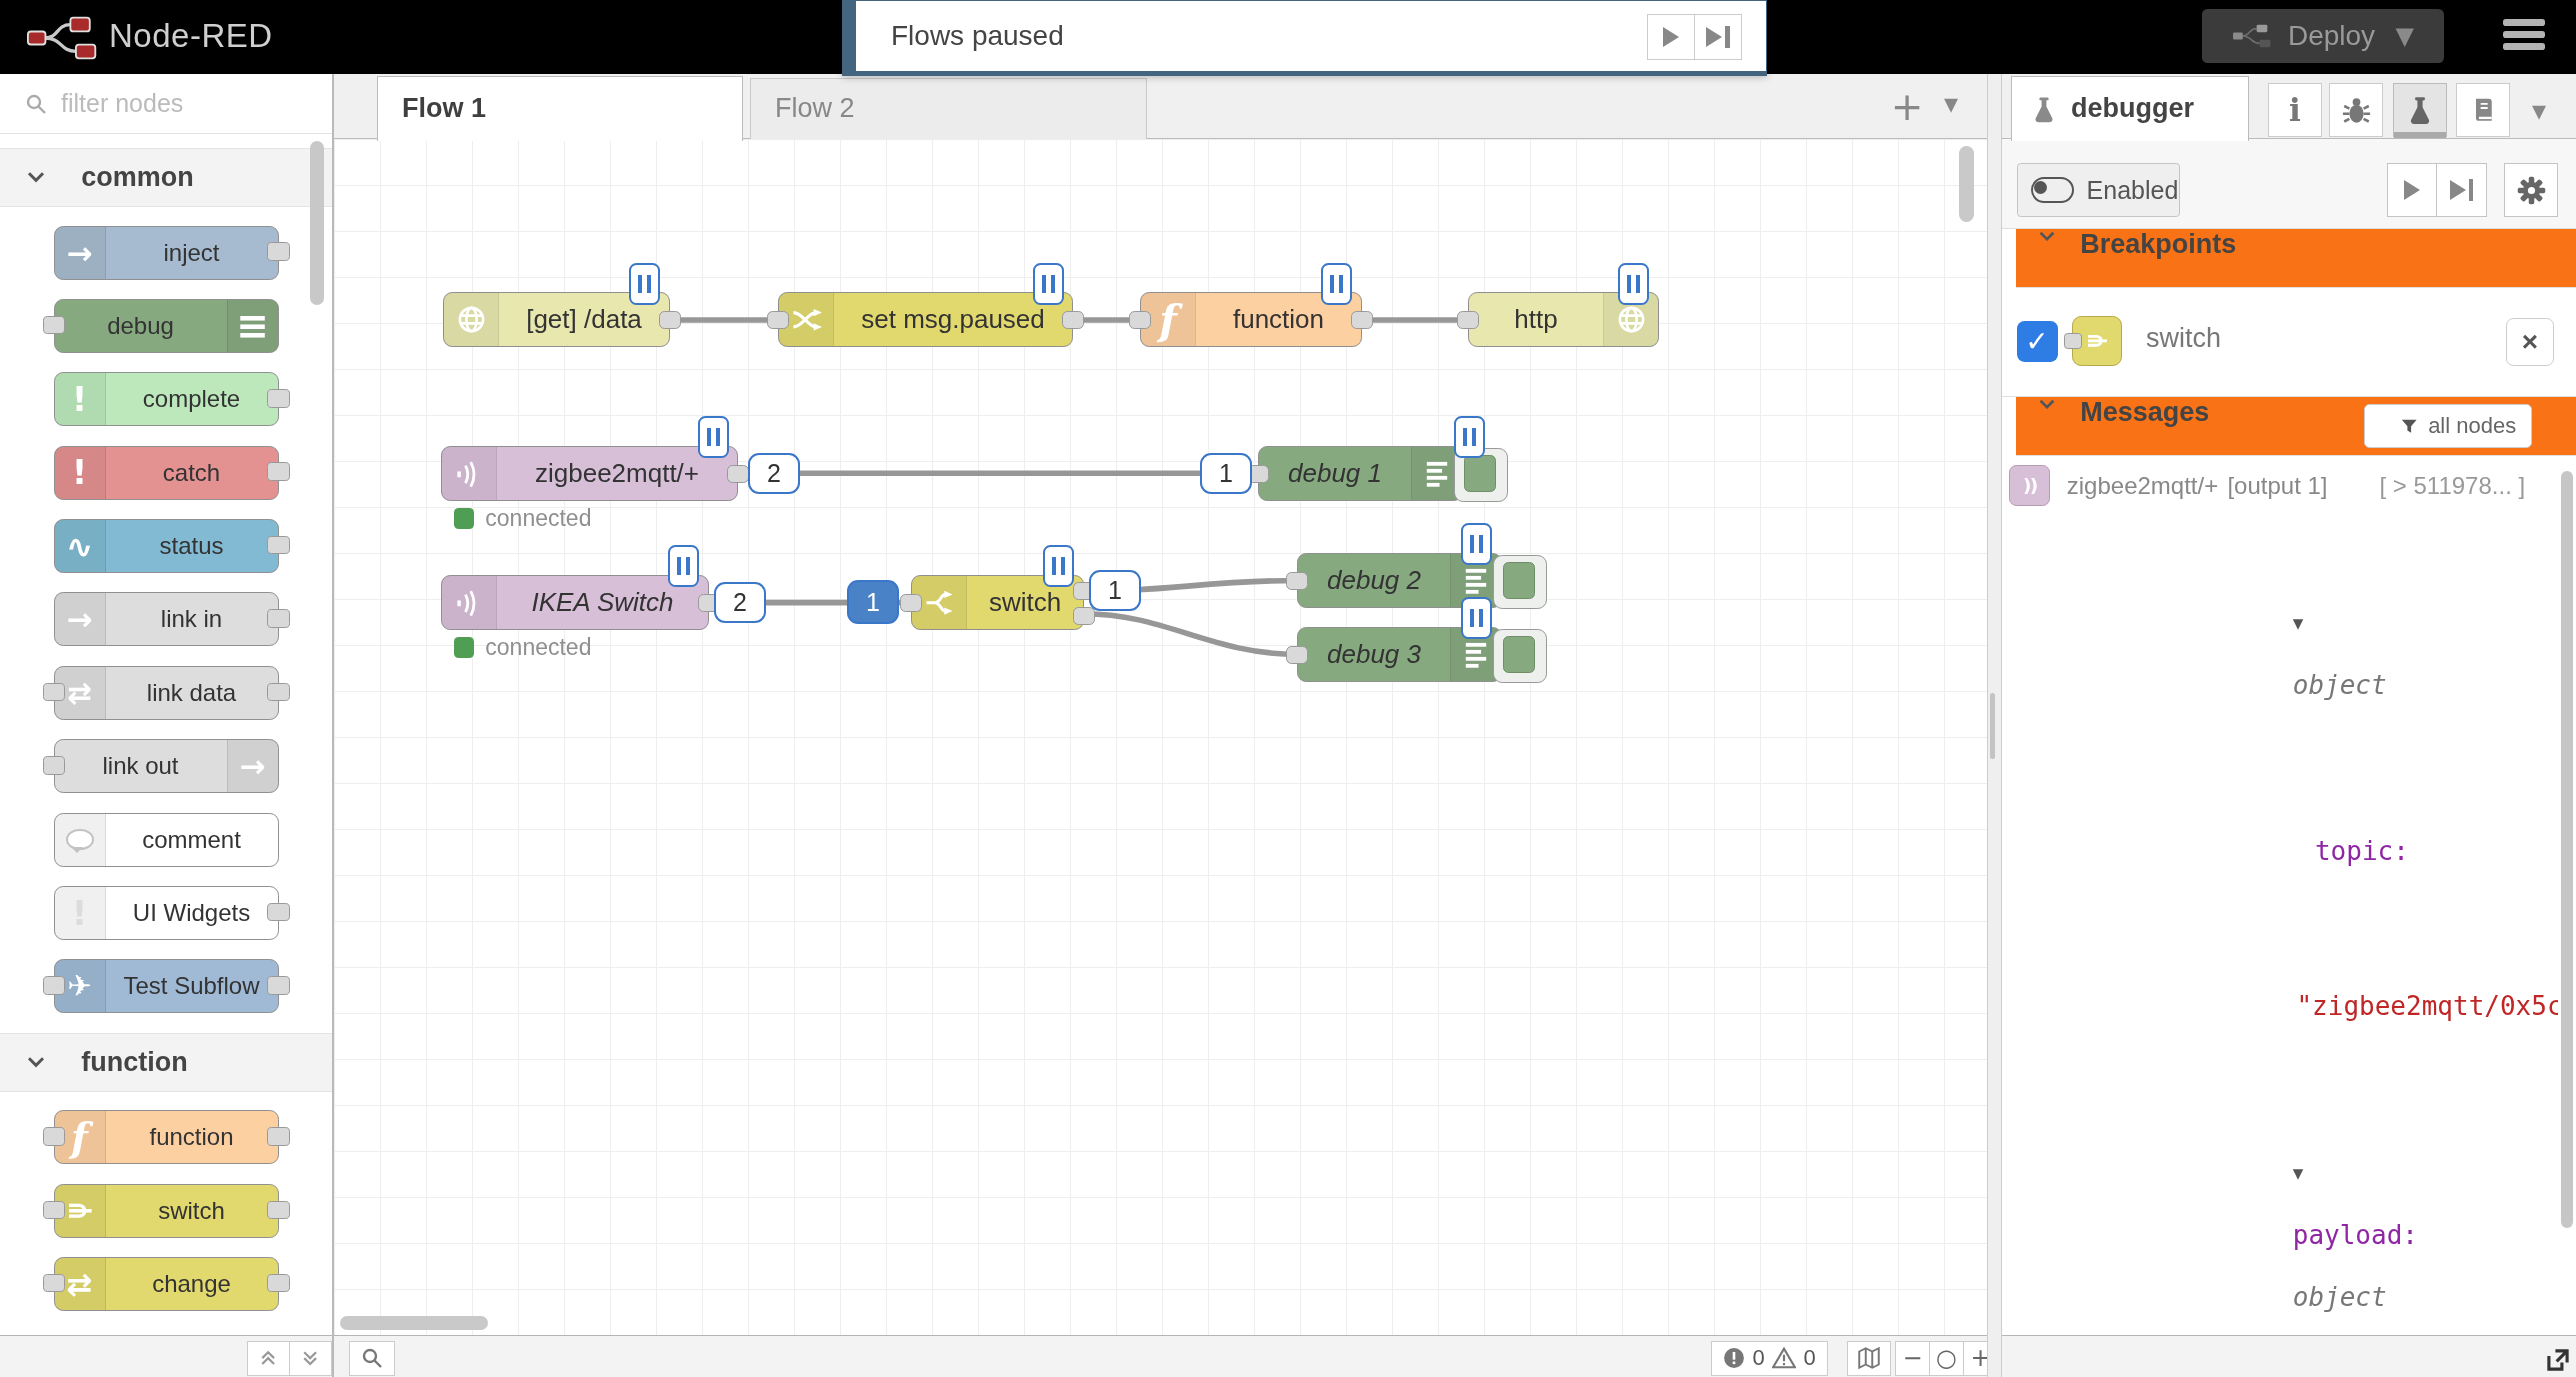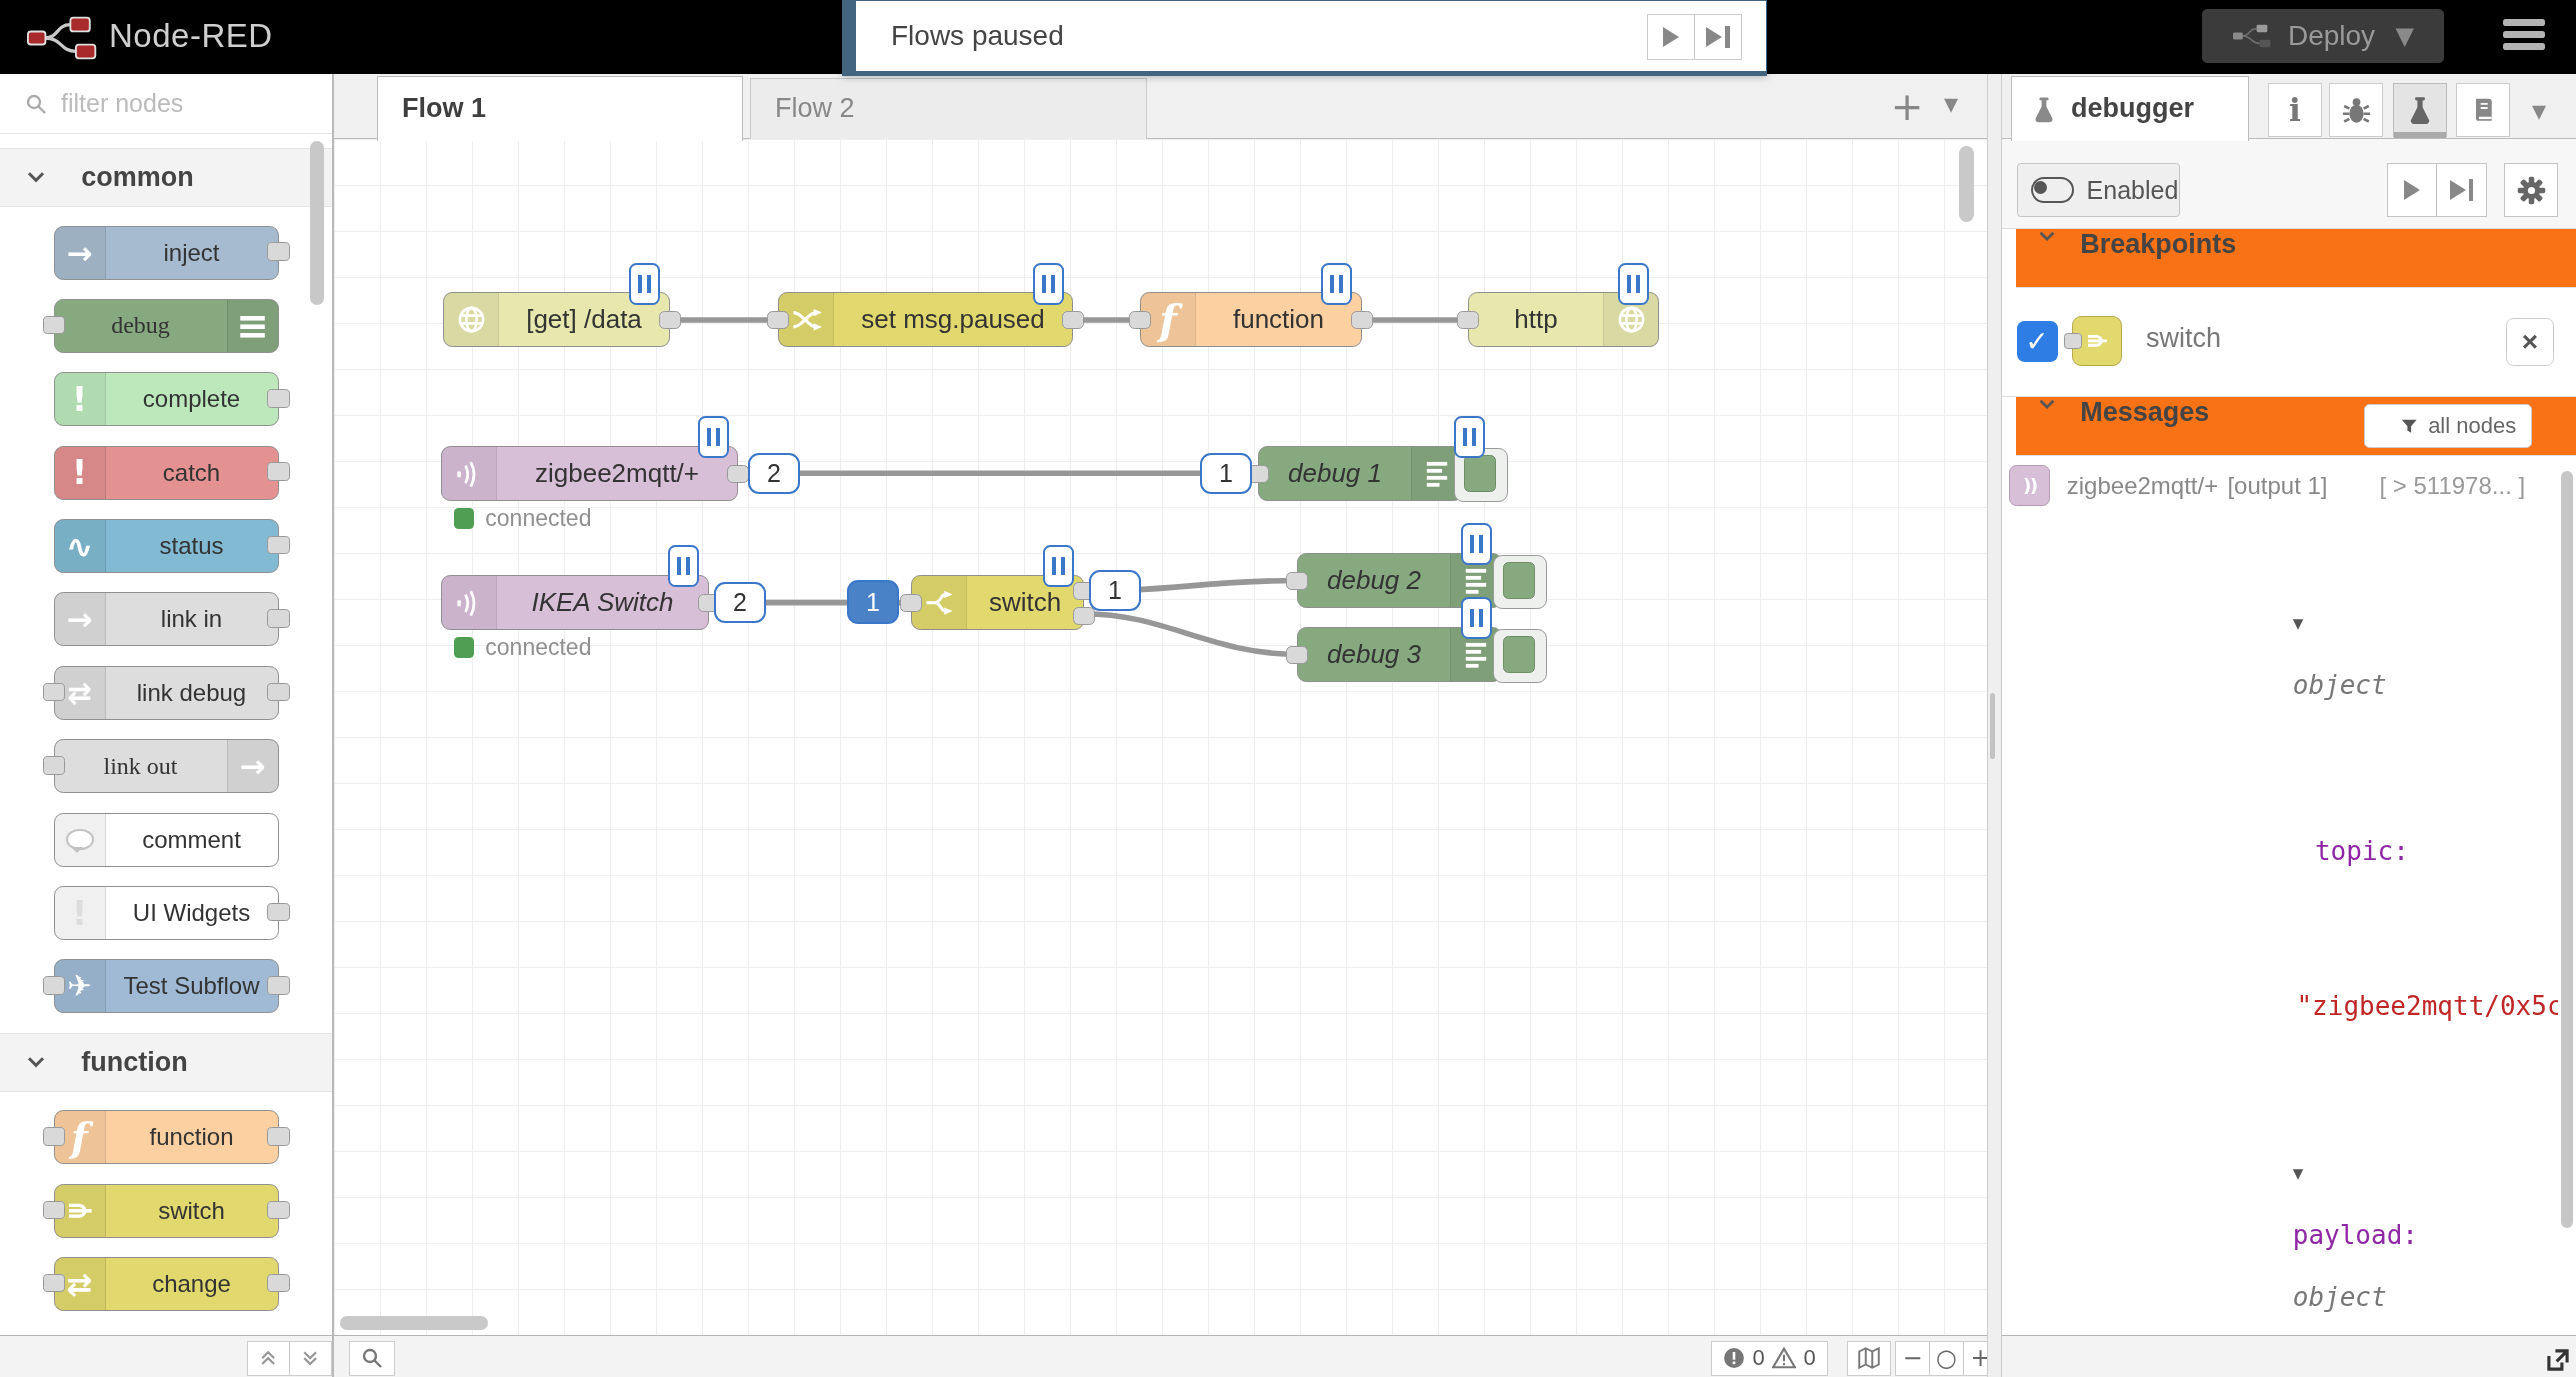--- a/index.html
+++ b/index.html
@@ -64,7 +64,7 @@
          background:rgba(0,0,0,0.06);border-right:0.9px solid rgba(0,0,0,0.10);
          font-family:"DejaVu Sans",sans-serif;color:#fff;font-size:31px;font-weight:bold;border-radius:7.4px 0 0 7.4px;}
   .icon-right .picon{order:2;border-right:none;border-left:0.9px solid rgba(0,0,0,0.10);border-radius:0 7.4px 7.4px 0;}
-  .icon-right .plabel{order:1;font-family:Liberation Serif, serif;}
+  .icon-right .plabel{order:1;}
   .plabel{flex:1;display:flex;align-items:center;justify-content:center;font-size:24px;color:#333;}
   .pp{position:absolute;top:50%;margin-top:-10.2px;width:20.3px;height:16.6px;background:#d9d9d9;border:1.8px solid #999;
       border-radius:4.6px;display:none;}

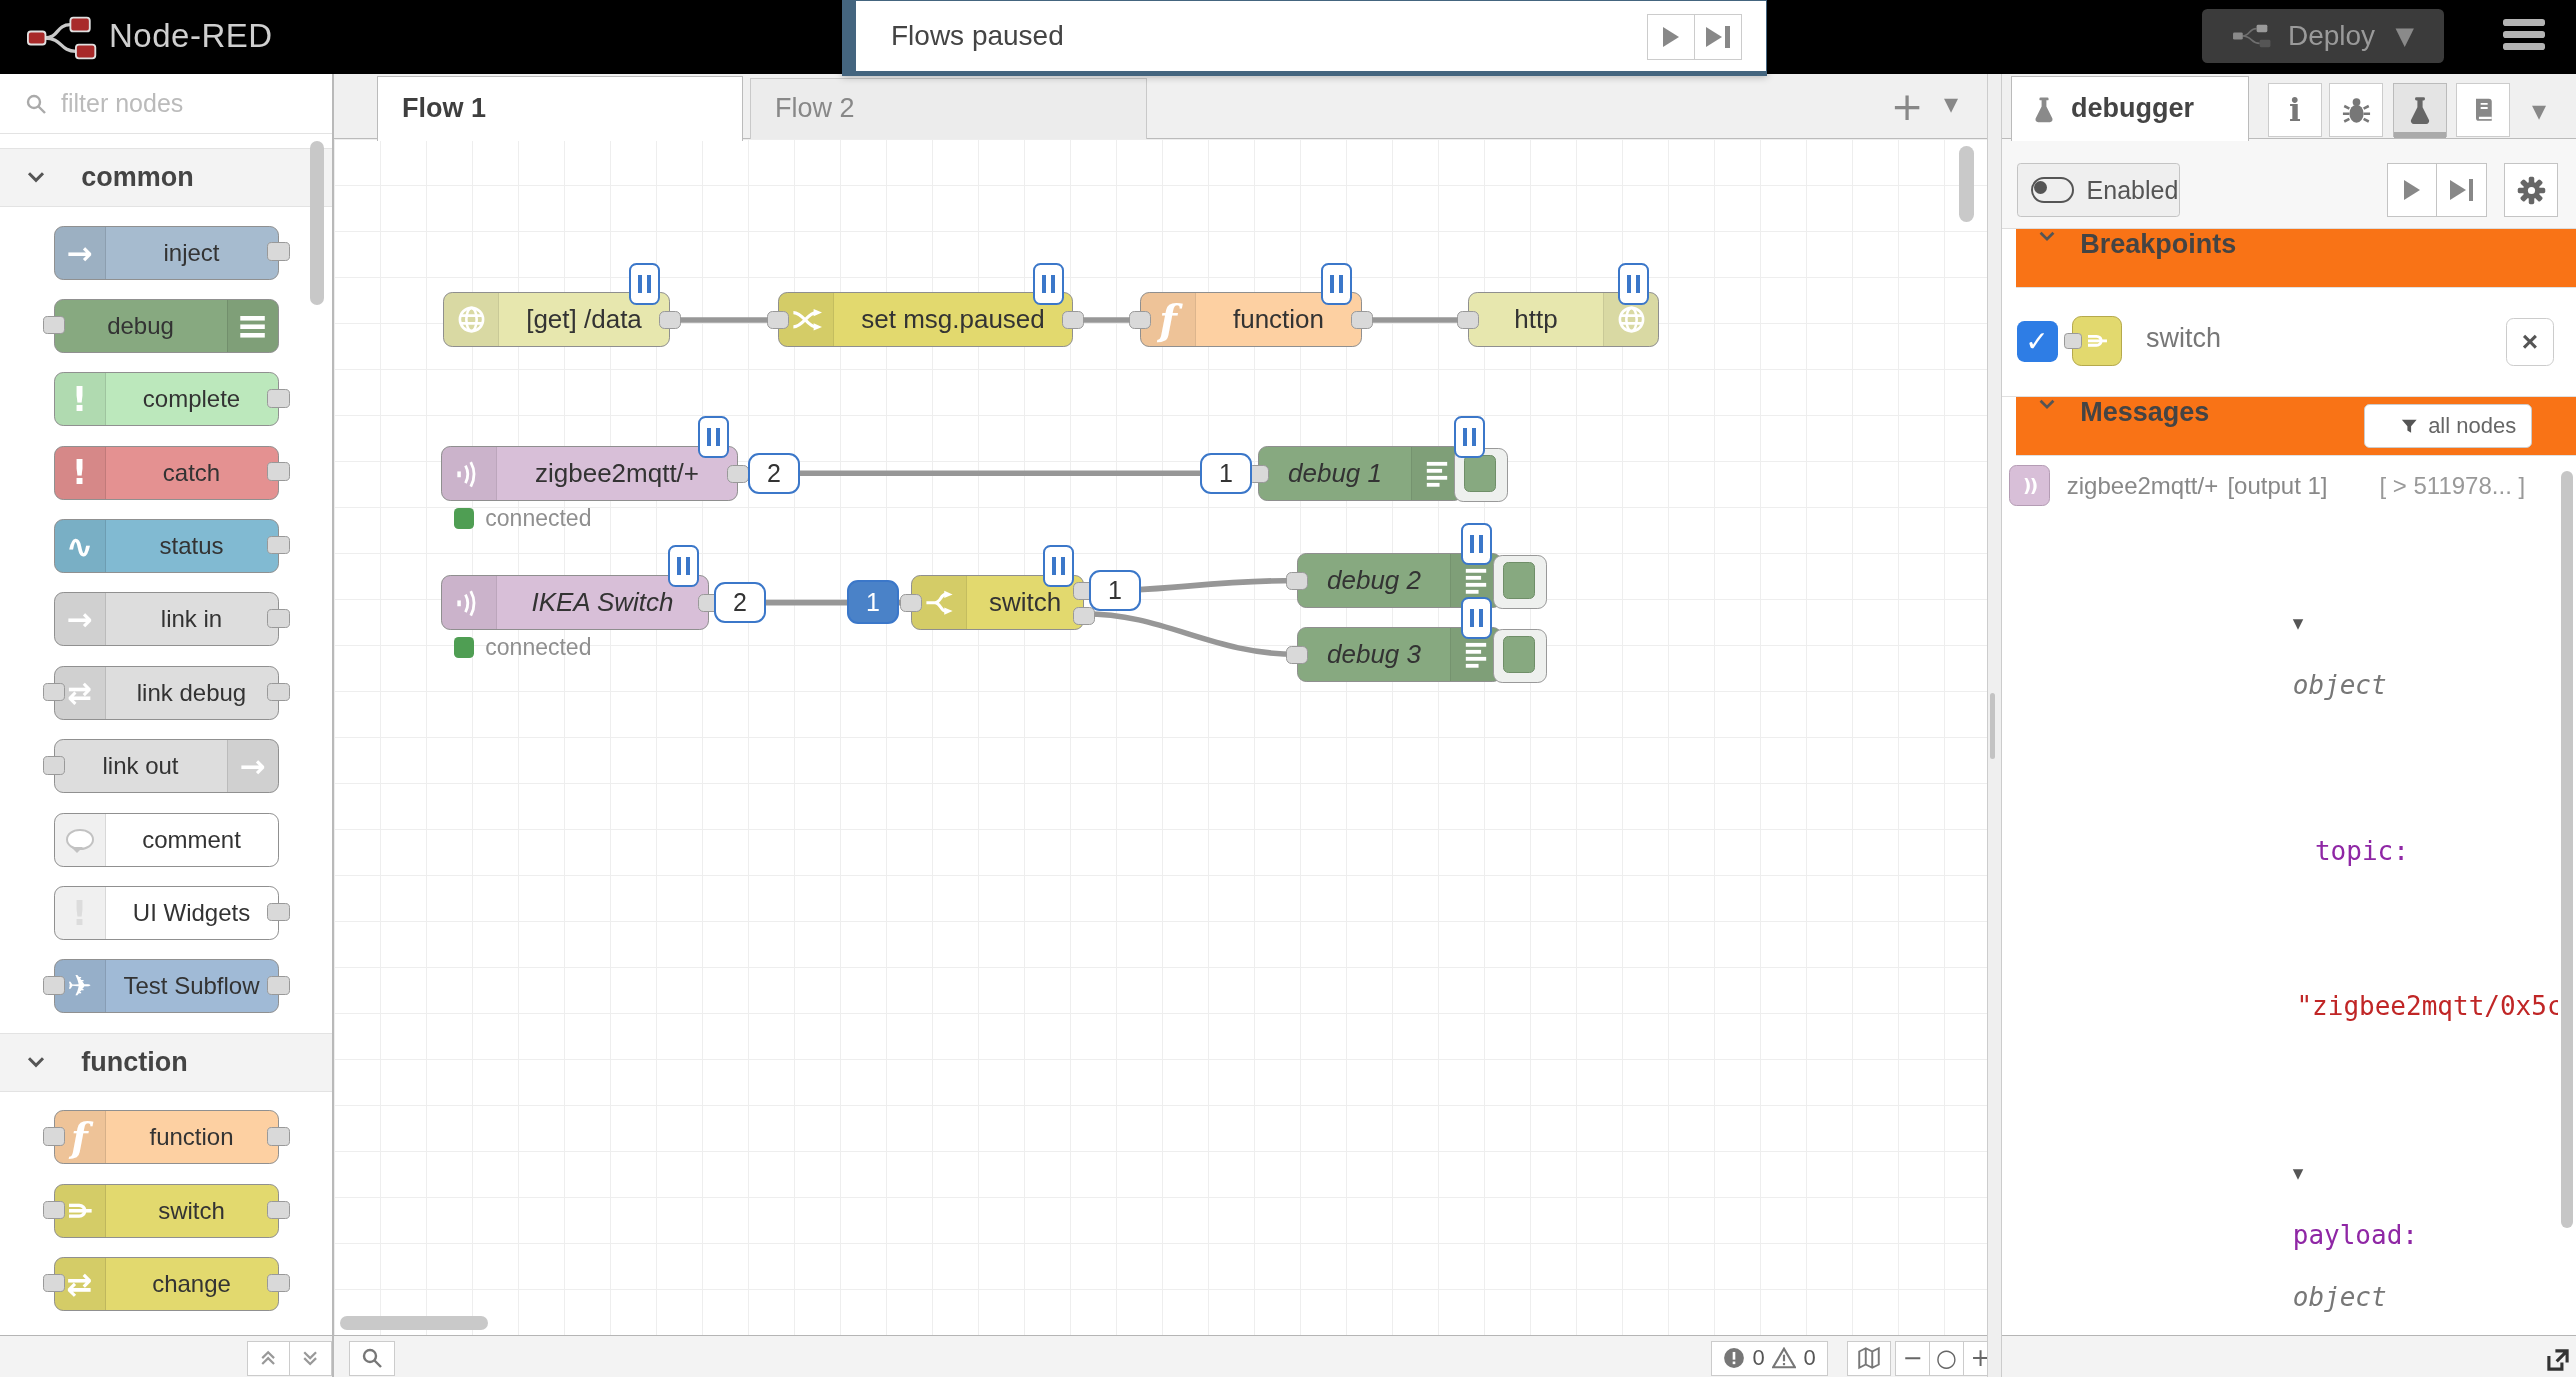--- a/index.html
+++ b/index.html
@@ -305,7 +305,7 @@
 
                 <div class="pnode icon-left has-in has-out" style="background-color: rgb(221, 221, 221);">
                   <span class="picon ic-linkcall"></span>
-                  <span class="plabel">link debug</span>
+                  <span class="plabel">link data</span>
                   <span class="pp in"></span>
                   <span class="pp out"></span>
                 </div>

